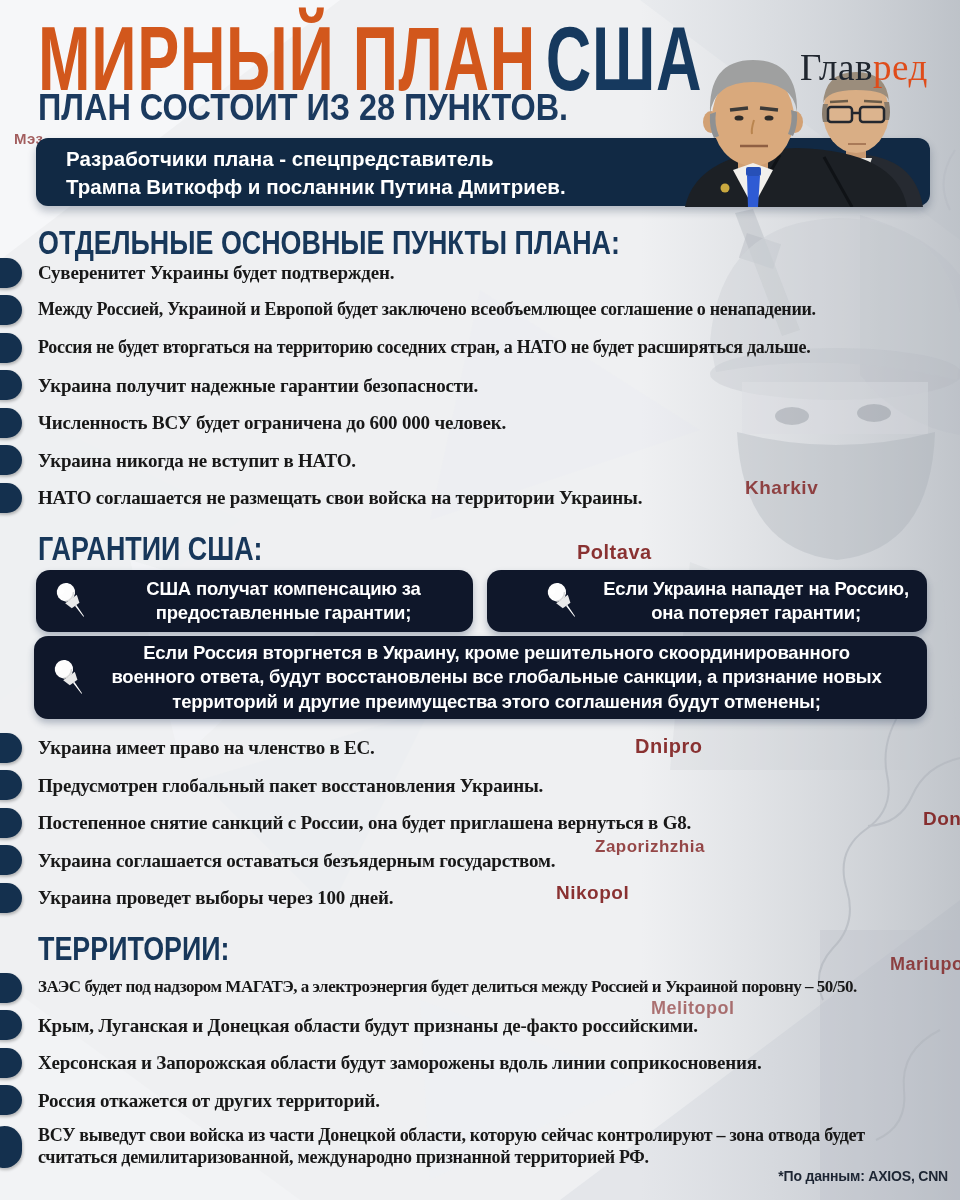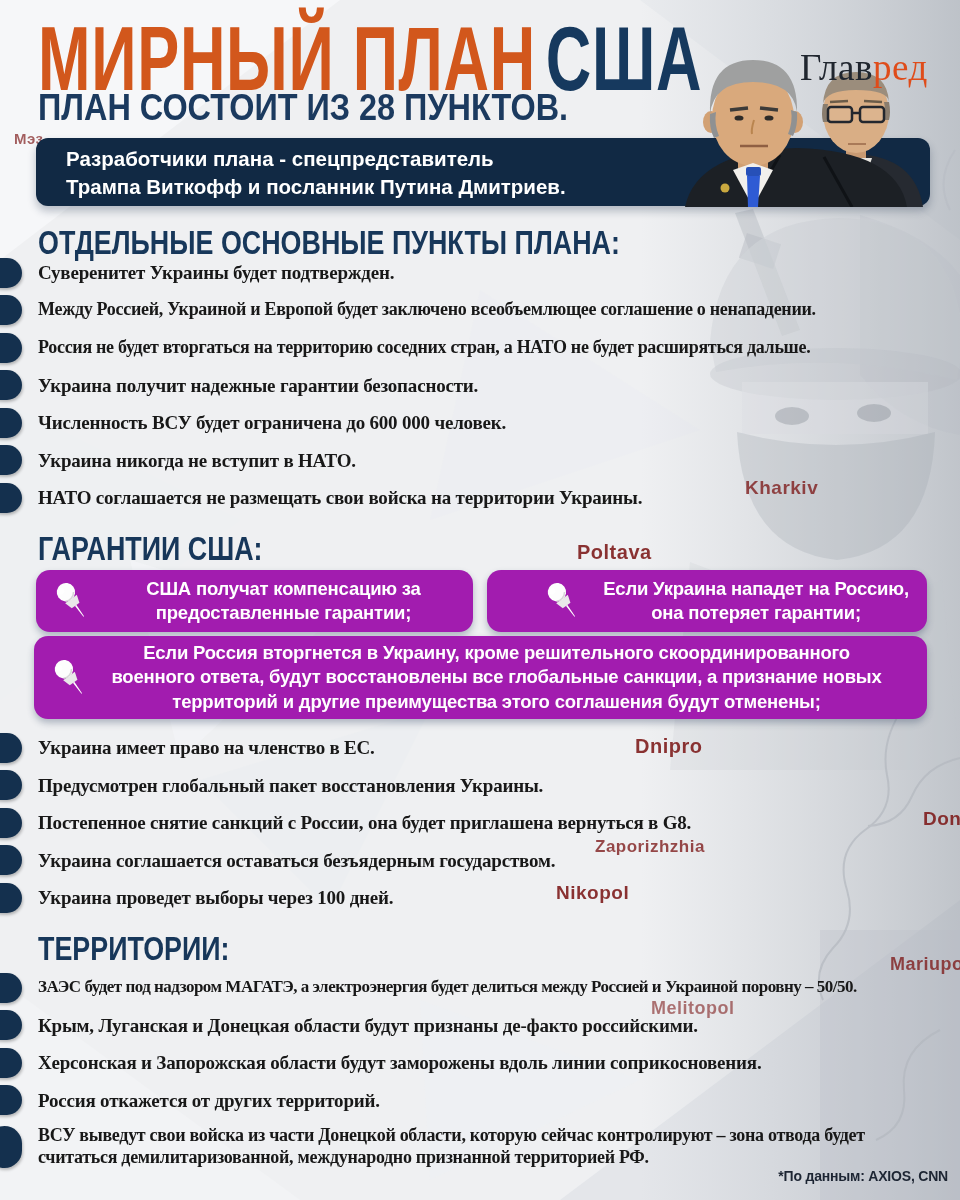--- a/index.html
+++ b/index.html
@@ -66,7 +66,7 @@
   .row p.xl{font-size:17px;letter-spacing:-.5px;white-space:nowrap;}
   
   .card{
-    position:absolute;background:#a21caf;border-radius:14px;
+    position:absolute;background:#0f172a;border-radius:14px;
     box-shadow:0 4px 7px rgba(40,60,90,.32);
     display:flex;align-items:center;box-sizing:border-box;z-index:3;
   }

